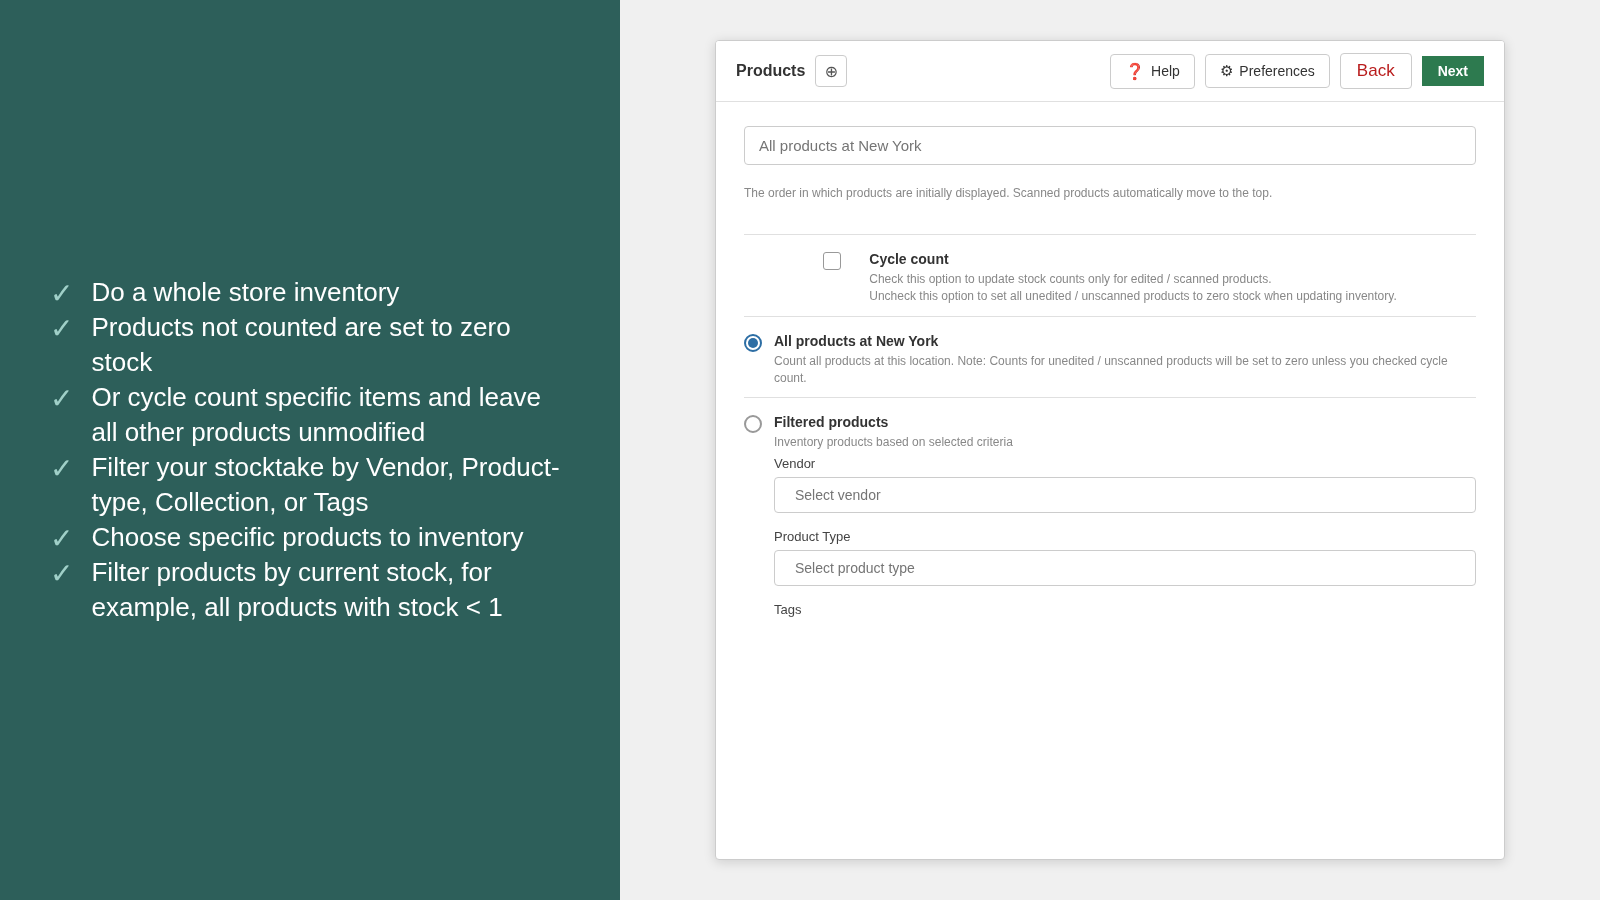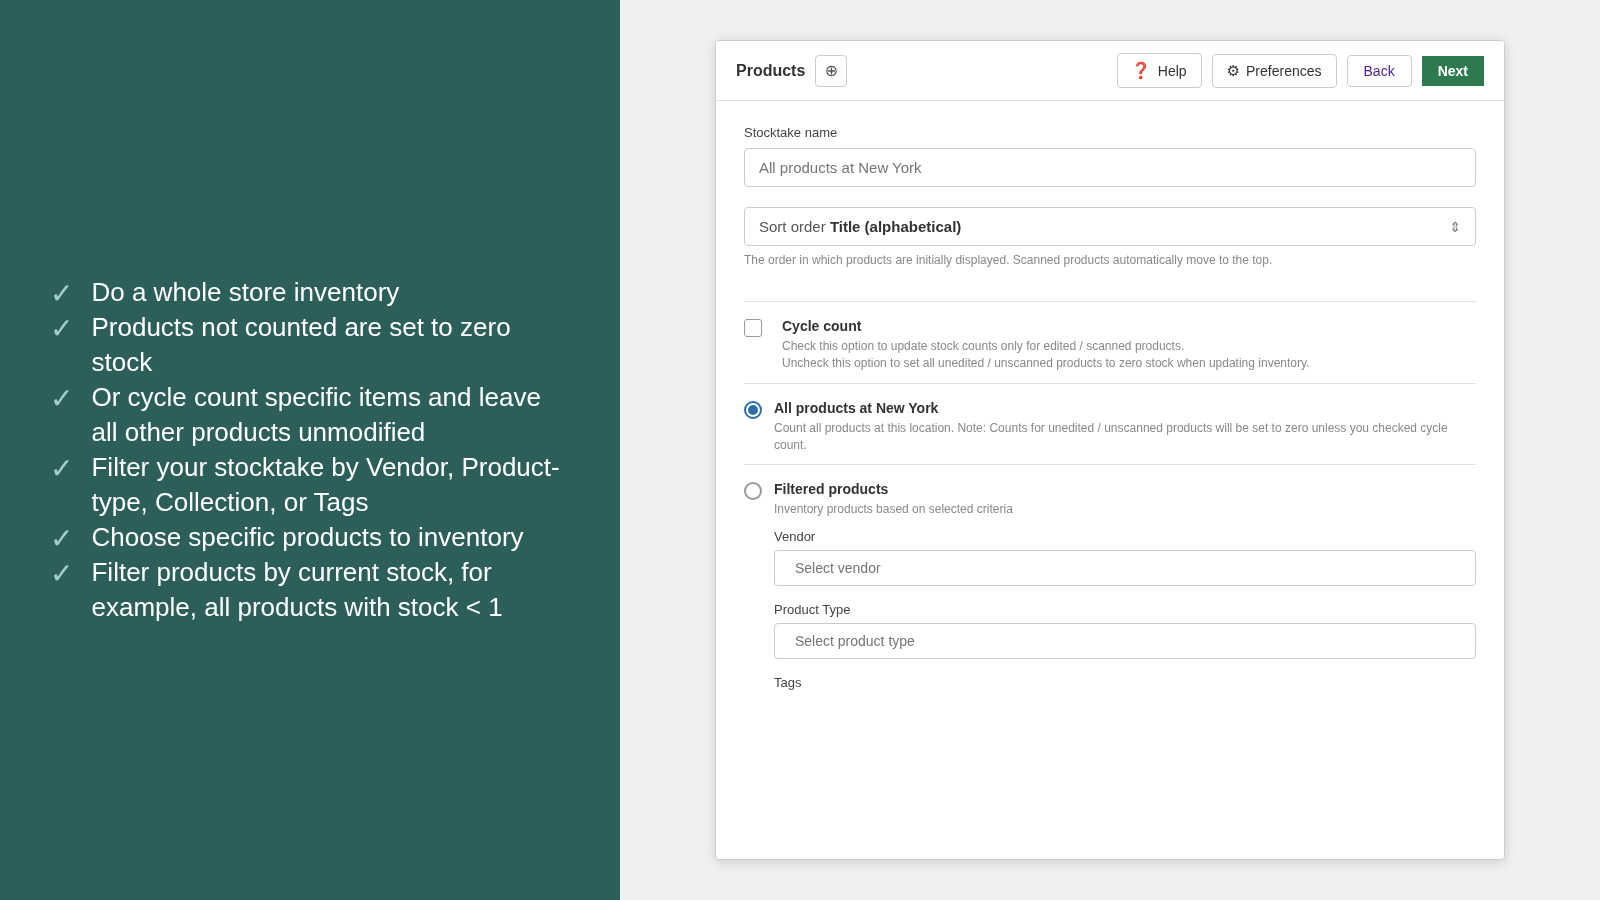--- a/index.html
+++ b/index.html
@@ -130,8 +130,8 @@
       border: 1px solid #ccc;
       border-radius: 4px;
       background: white;
-      font-size: 14px;
-      color: #4c1d95;
+      font-size: 17px;
+      color: #b91c1c;
       cursor: pointer;
     }
     .btn-next {

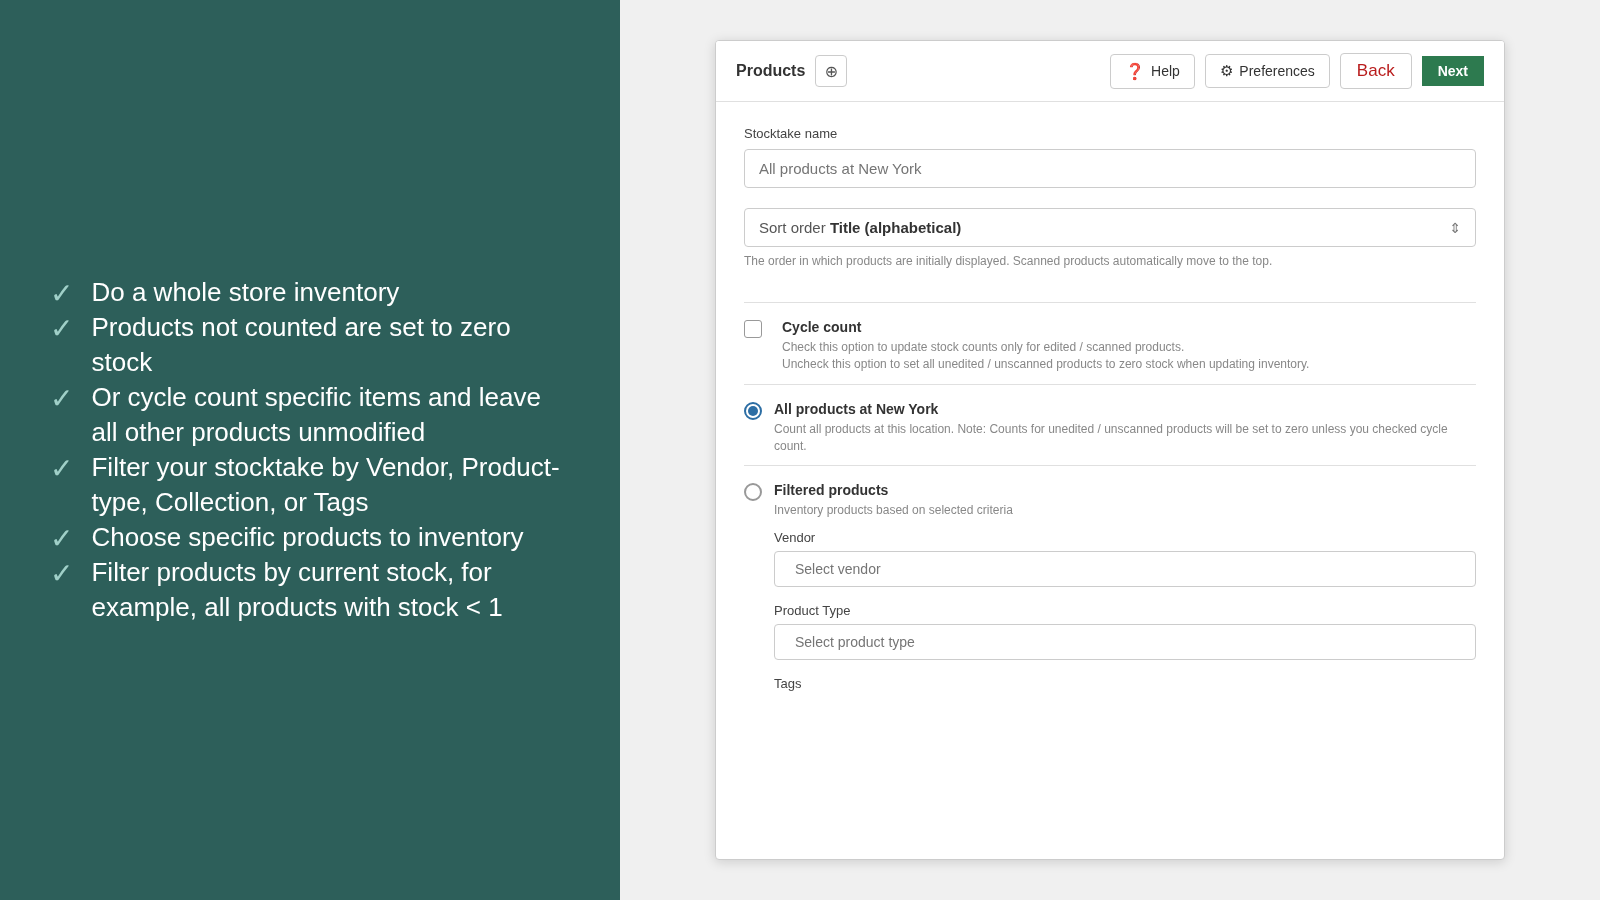--- a/index.html
+++ b/index.html
@@ -359,7 +359,6 @@
     <div class="modal-body">
 
       
-      <div class="field-label">Stocktake name</div>
       <input class="text-input" type="text" placeholder="All products at New York" style="">
 
       

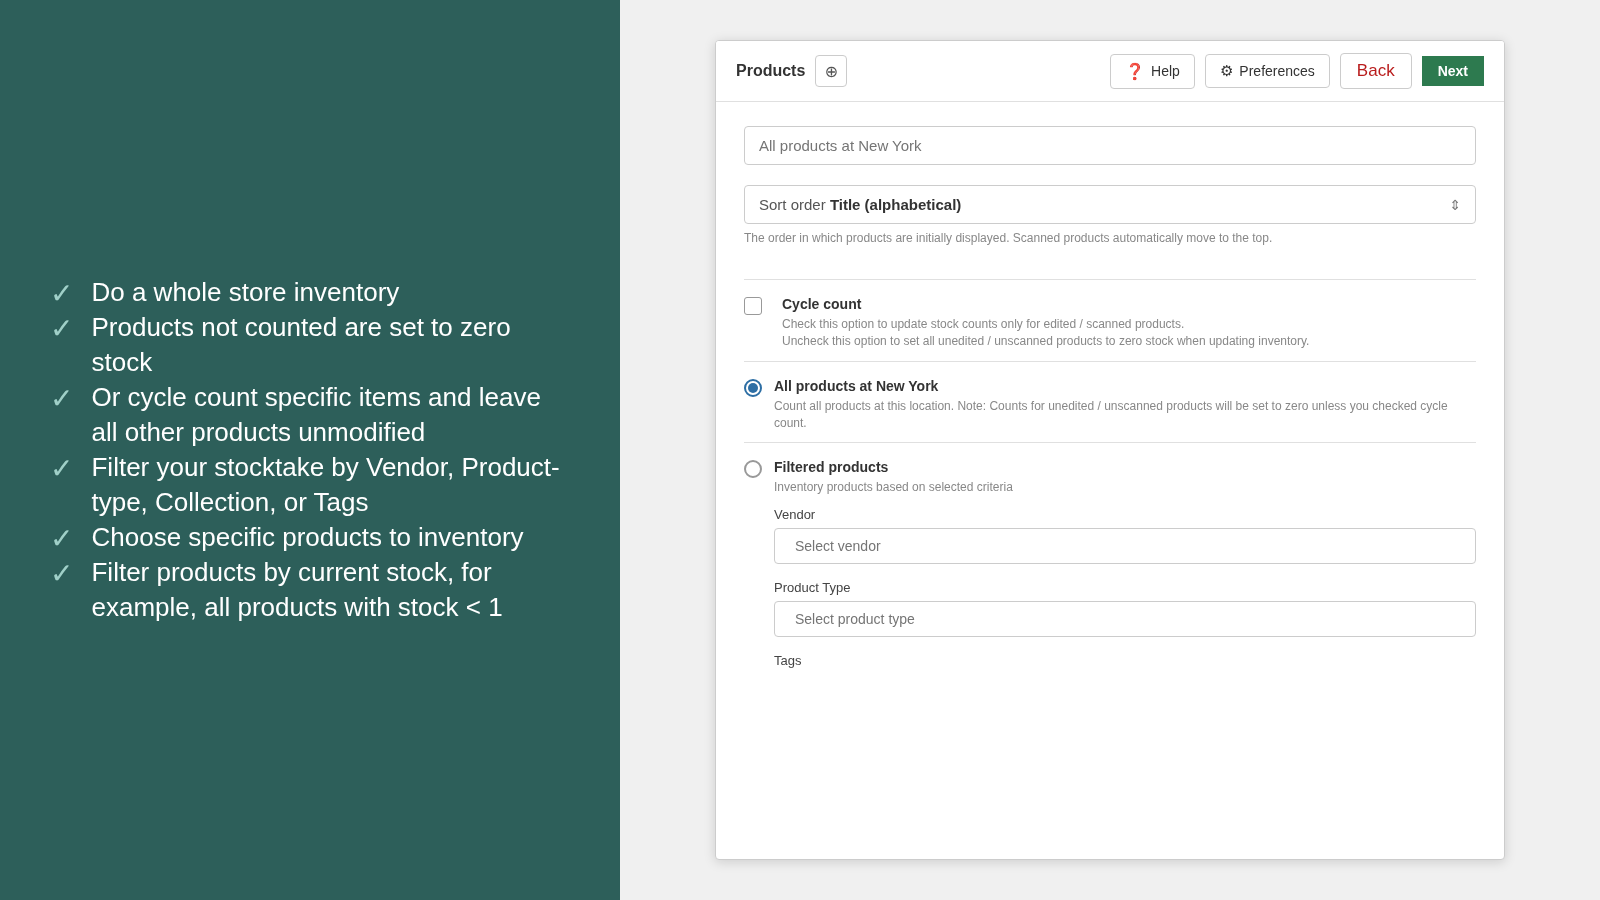--- a/index.html
+++ b/index.html
@@ -362,12 +362,6 @@
       <input class="text-input" type="text" placeholder="All products at New York" style="">
 
       
-      <div class="sort-row">
-        <span class="sort-row-text">
-          Sort order <strong>Title (alphabetical)</strong>
-        </span>
-        <span class="sort-arrows">⇕</span>
-      </div>
       <div class="hint-text">The order in which products are initially displayed. Scanned products automatically move to the top.</div>
 
       <hr class="divider">

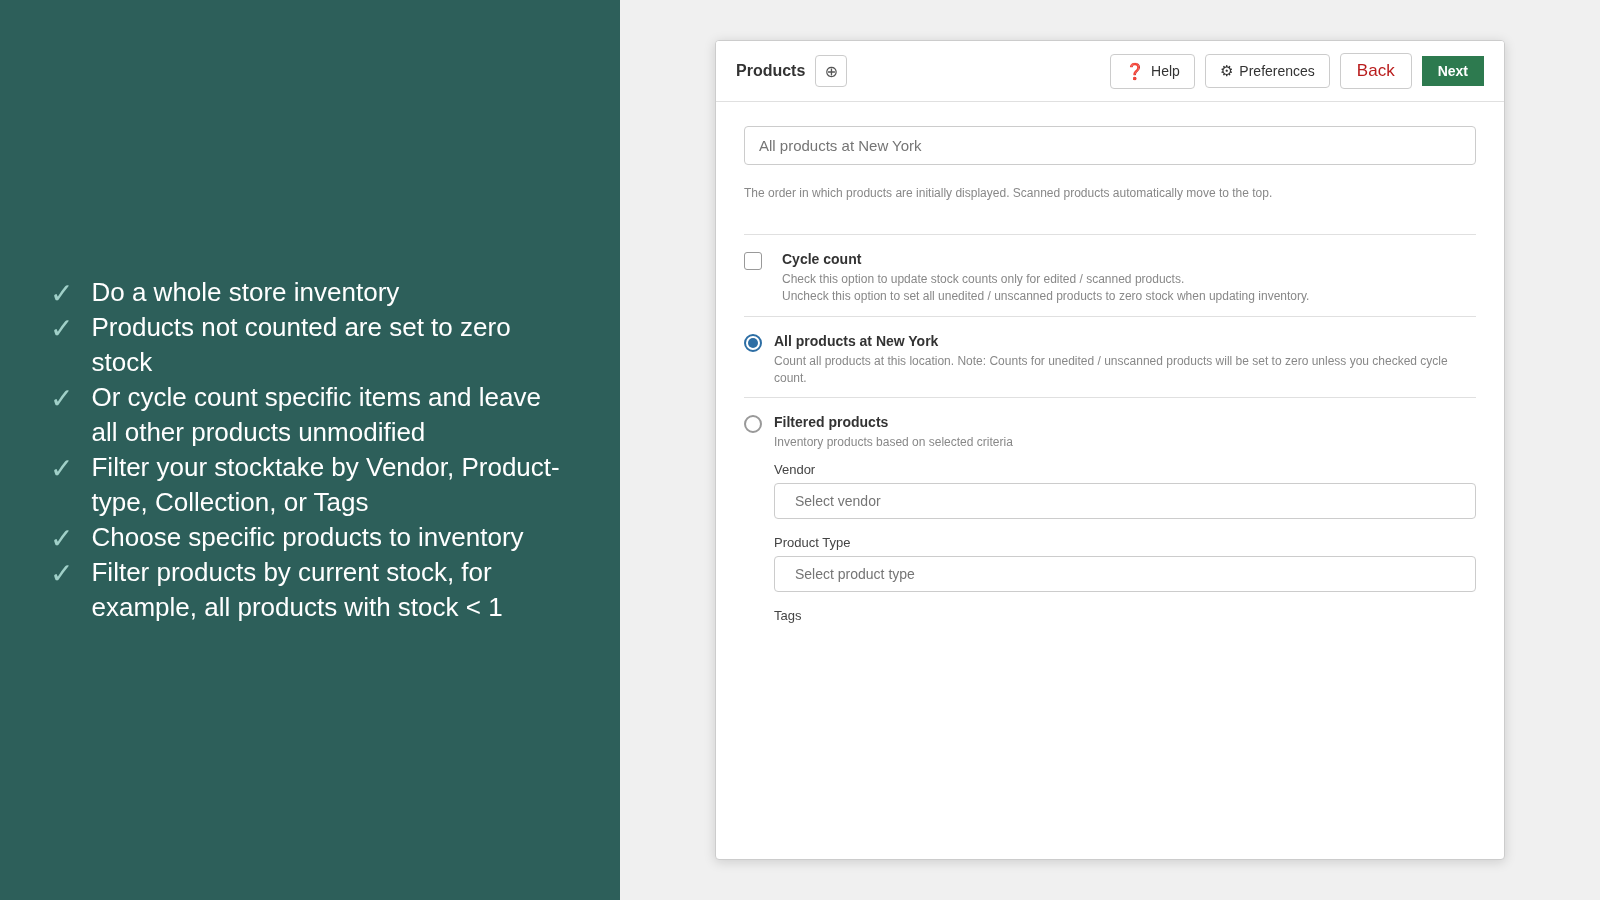--- a/index.html
+++ b/index.html
@@ -215,7 +215,8 @@
     .checkbox-row {
       display: flex;
       align-items: flex-start;
-      gap: 20px;
+      gap: 28px;
+      justify-content: center;
     }
     .checkbox-box {
       width: 18px;

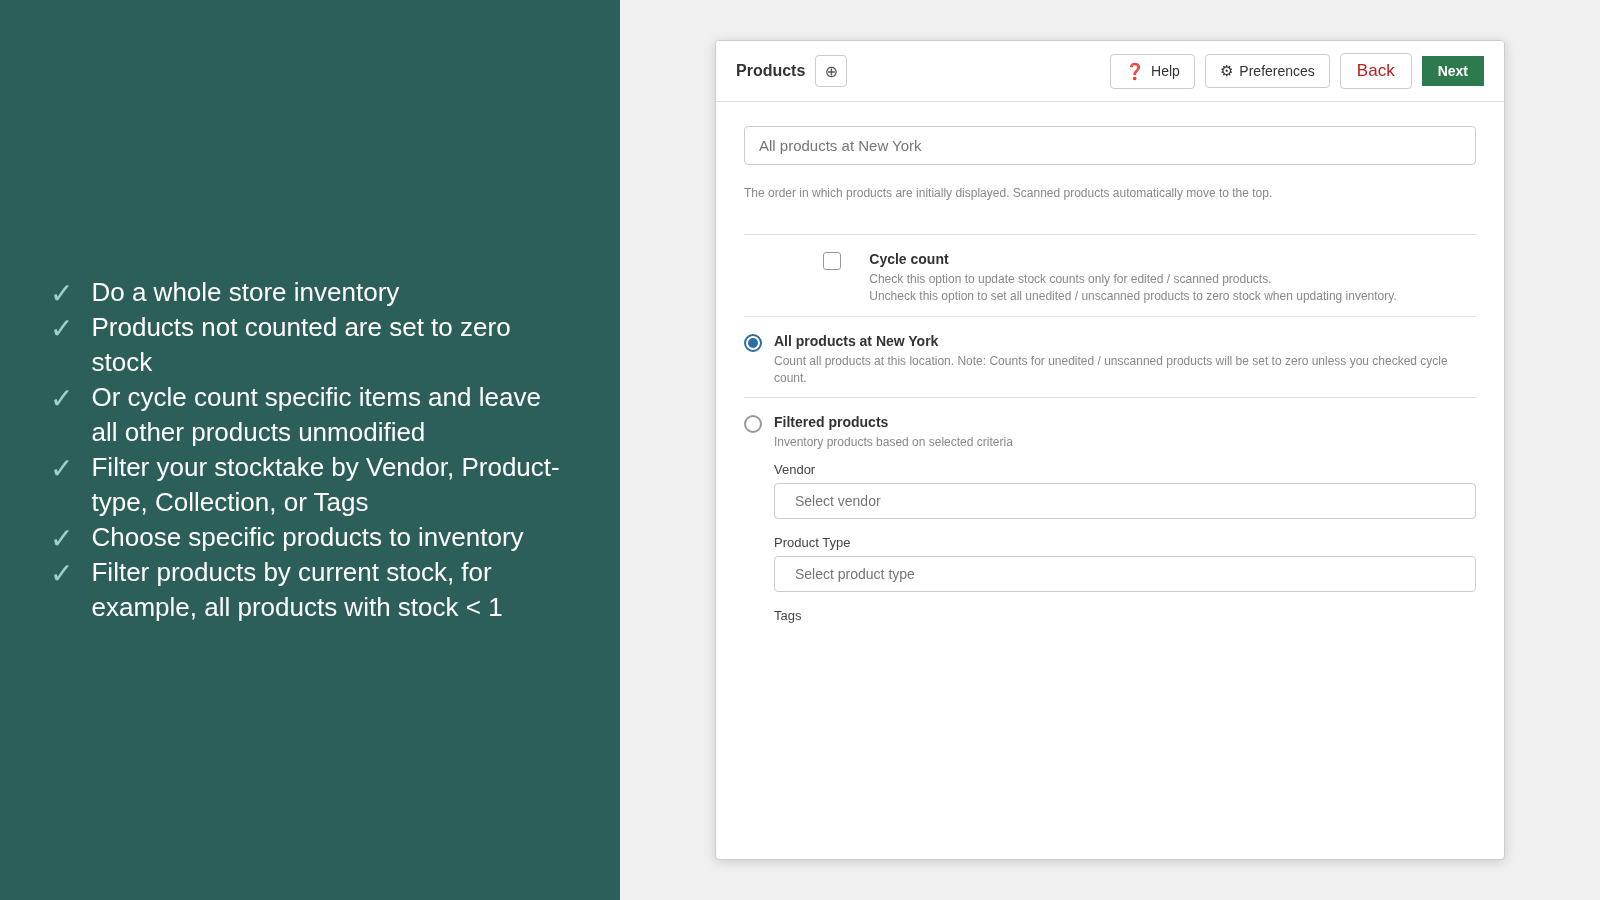--- a/index.html
+++ b/index.html
@@ -283,7 +283,7 @@
 
     .filter-section {
       margin-left: 30px;
-      margin-top: 10px;
+      margin-top: 4px;
     }
     .filter-field-label {
       font-size: 13px;

